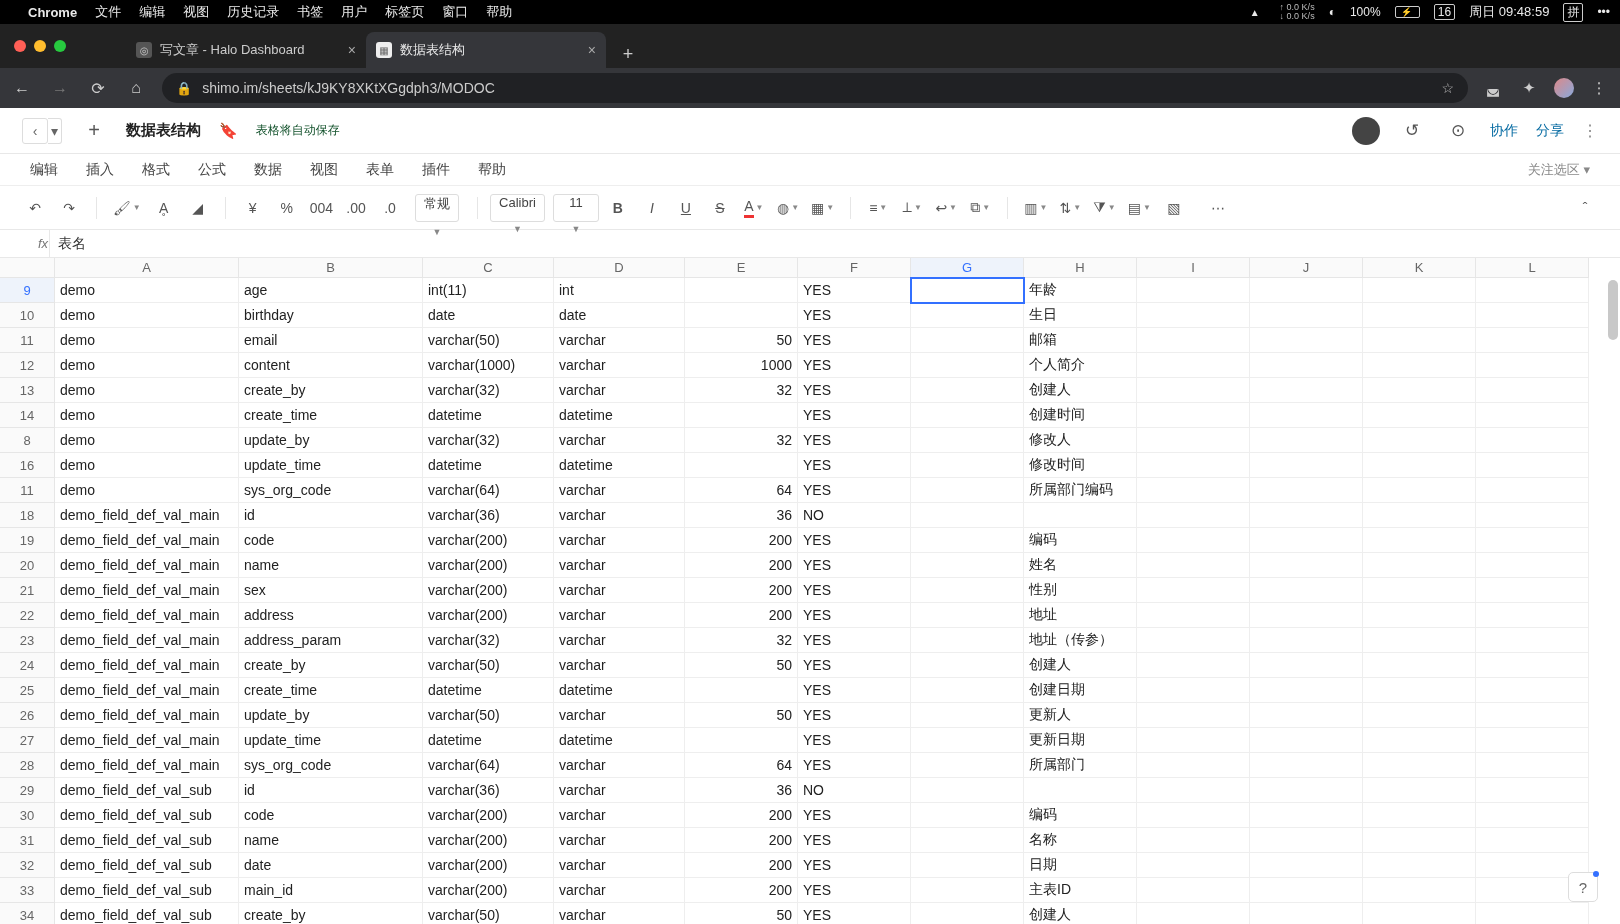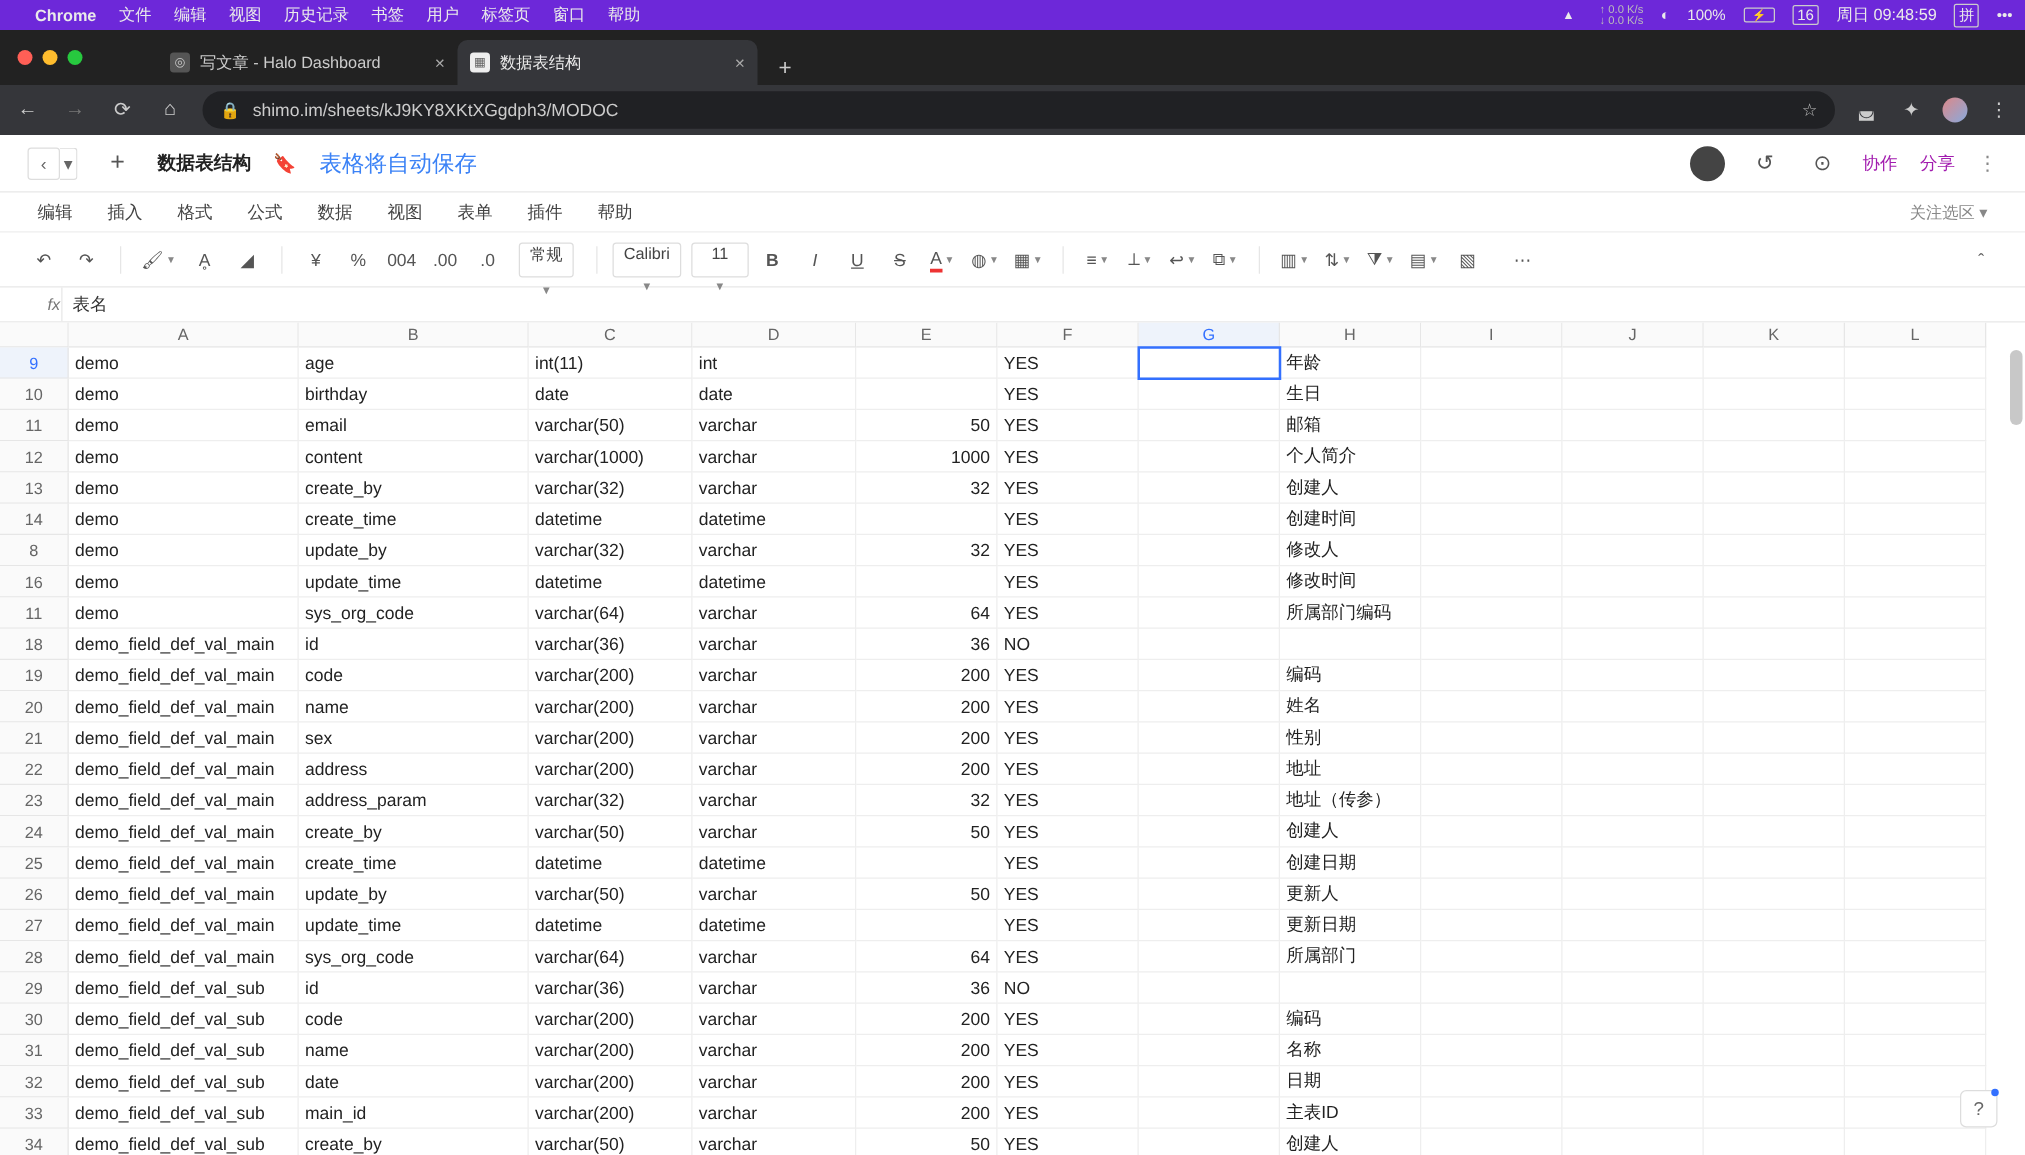--- a/index.html
+++ b/index.html
@@ -5,7 +5,7 @@
   * { box-sizing: border-box; margin: 0; padding: 0; }
   html, body { width: 1620px; height: 924px; font-family: -apple-system, "Helvetica Neue", Arial, sans-serif; overflow: hidden; background:#fff; }
   
-  .mac-menubar { height: 24px; background:#6d28d9; color:#eaeaea; display:flex; align-items:center; font-size:13px; padding:0 10px; justify-content:space-between; }
+  .mac-menubar { height: 24px; background:#000000; color:#eaeaea; display:flex; align-items:center; font-size:13px; padding:0 10px; justify-content:space-between; }
   .mac-left, .mac-right { display:flex; align-items:center; gap:18px; }
   .mac-left .apple { font-size:15px; }
   .mac-left .bold { font-weight:600; }

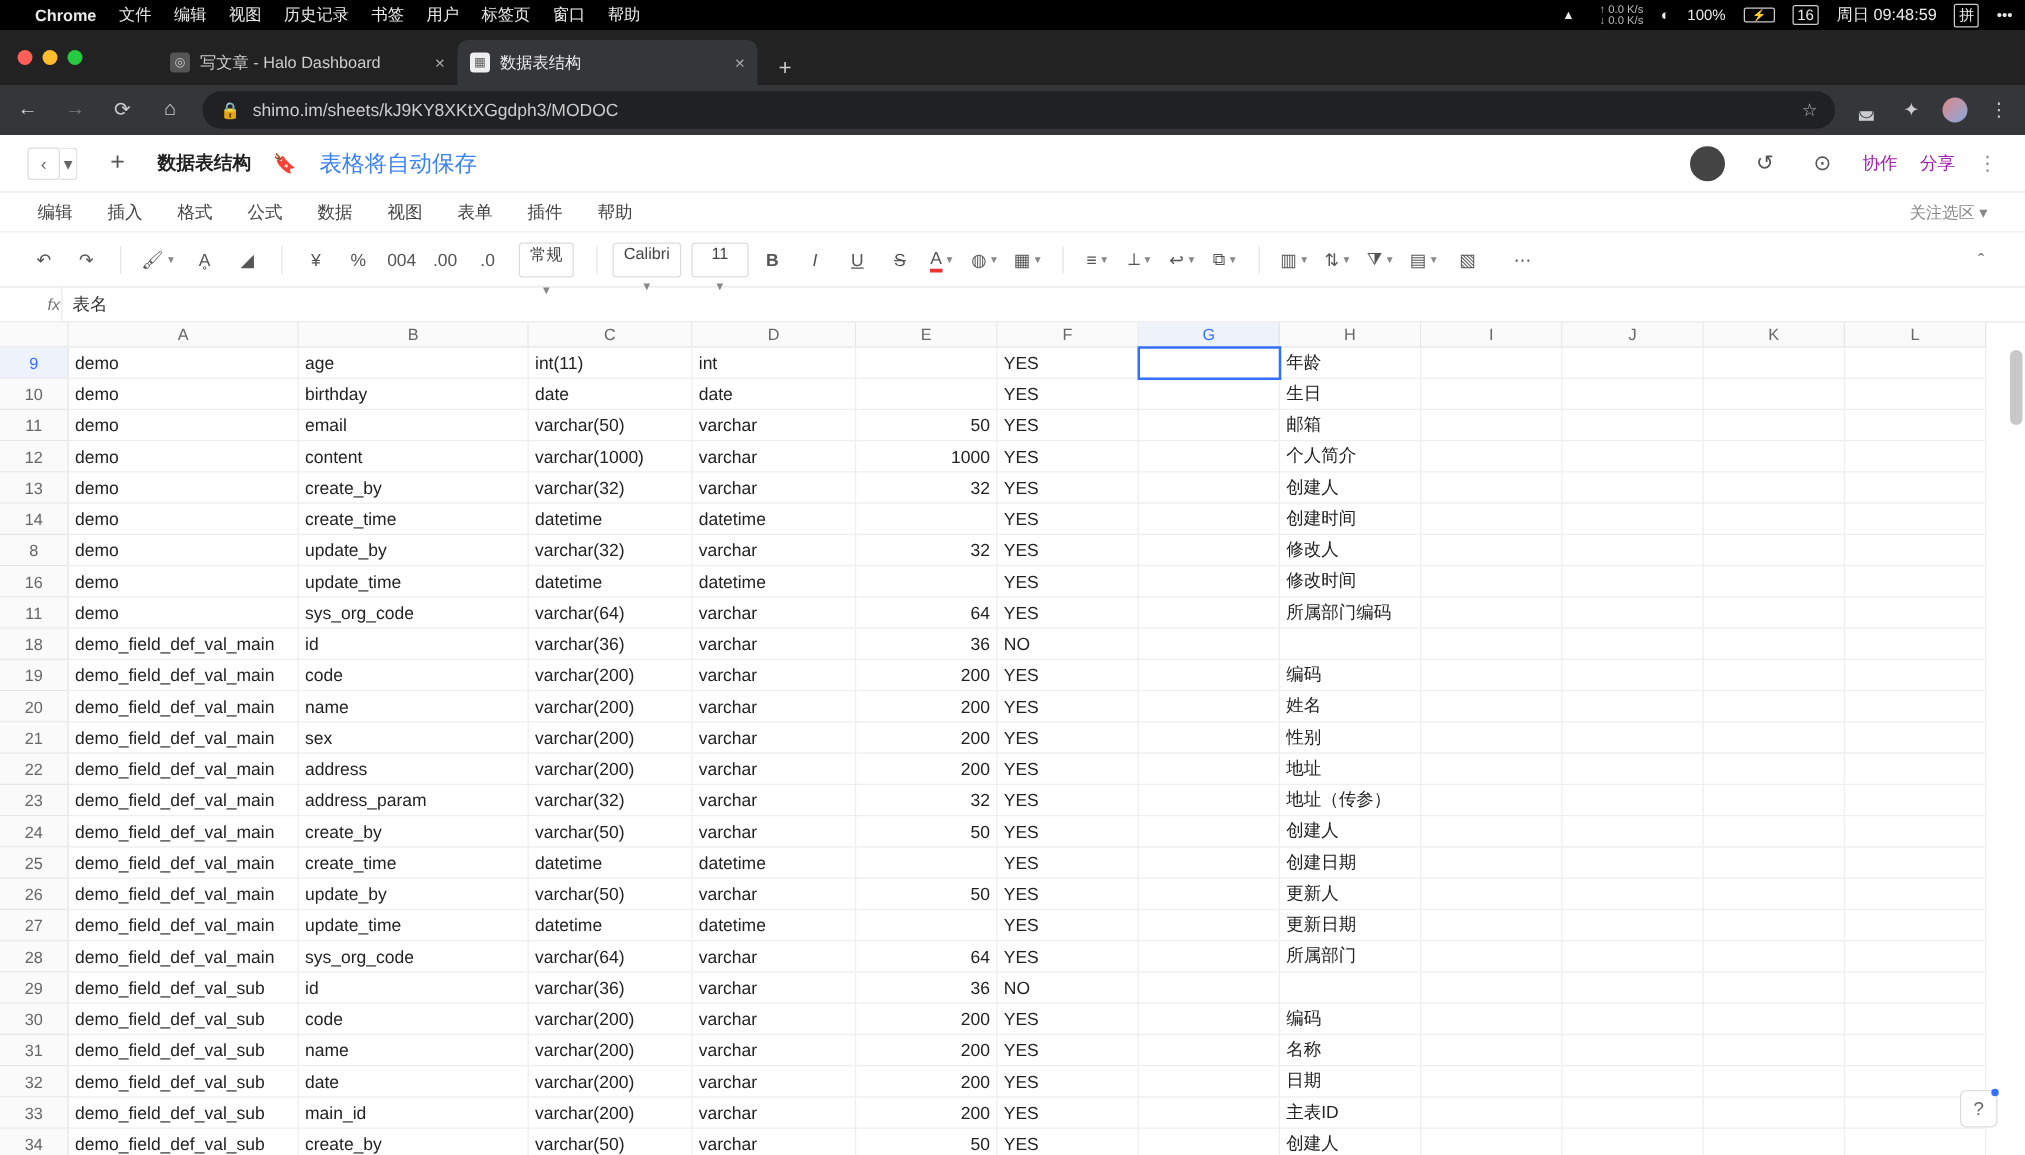--- a/index.html
+++ b/index.html
@@ -40,7 +40,7 @@
   .doc-header .plus { width:28px; height:28px; display:flex; align-items:center; justify-content:center; font-size:20px; color:#555; }
   .doc-title { font-weight:600; font-size:15px; color:#222; }
   .doc-bookmark { color:#ccc; font-size:15px; }
-  .doc-autosave { color:#3b82f6; font-size:18px; }
+  .doc-autosave { color:#14532d; font-size:12px; }
   .doc-header .spacer { flex:1; }
   .user-av { width:28px; height:28px; border-radius:50%; background:#444; }
   .hdr-icon { font-size:17px; color:#555; width:28px; text-align:center; }

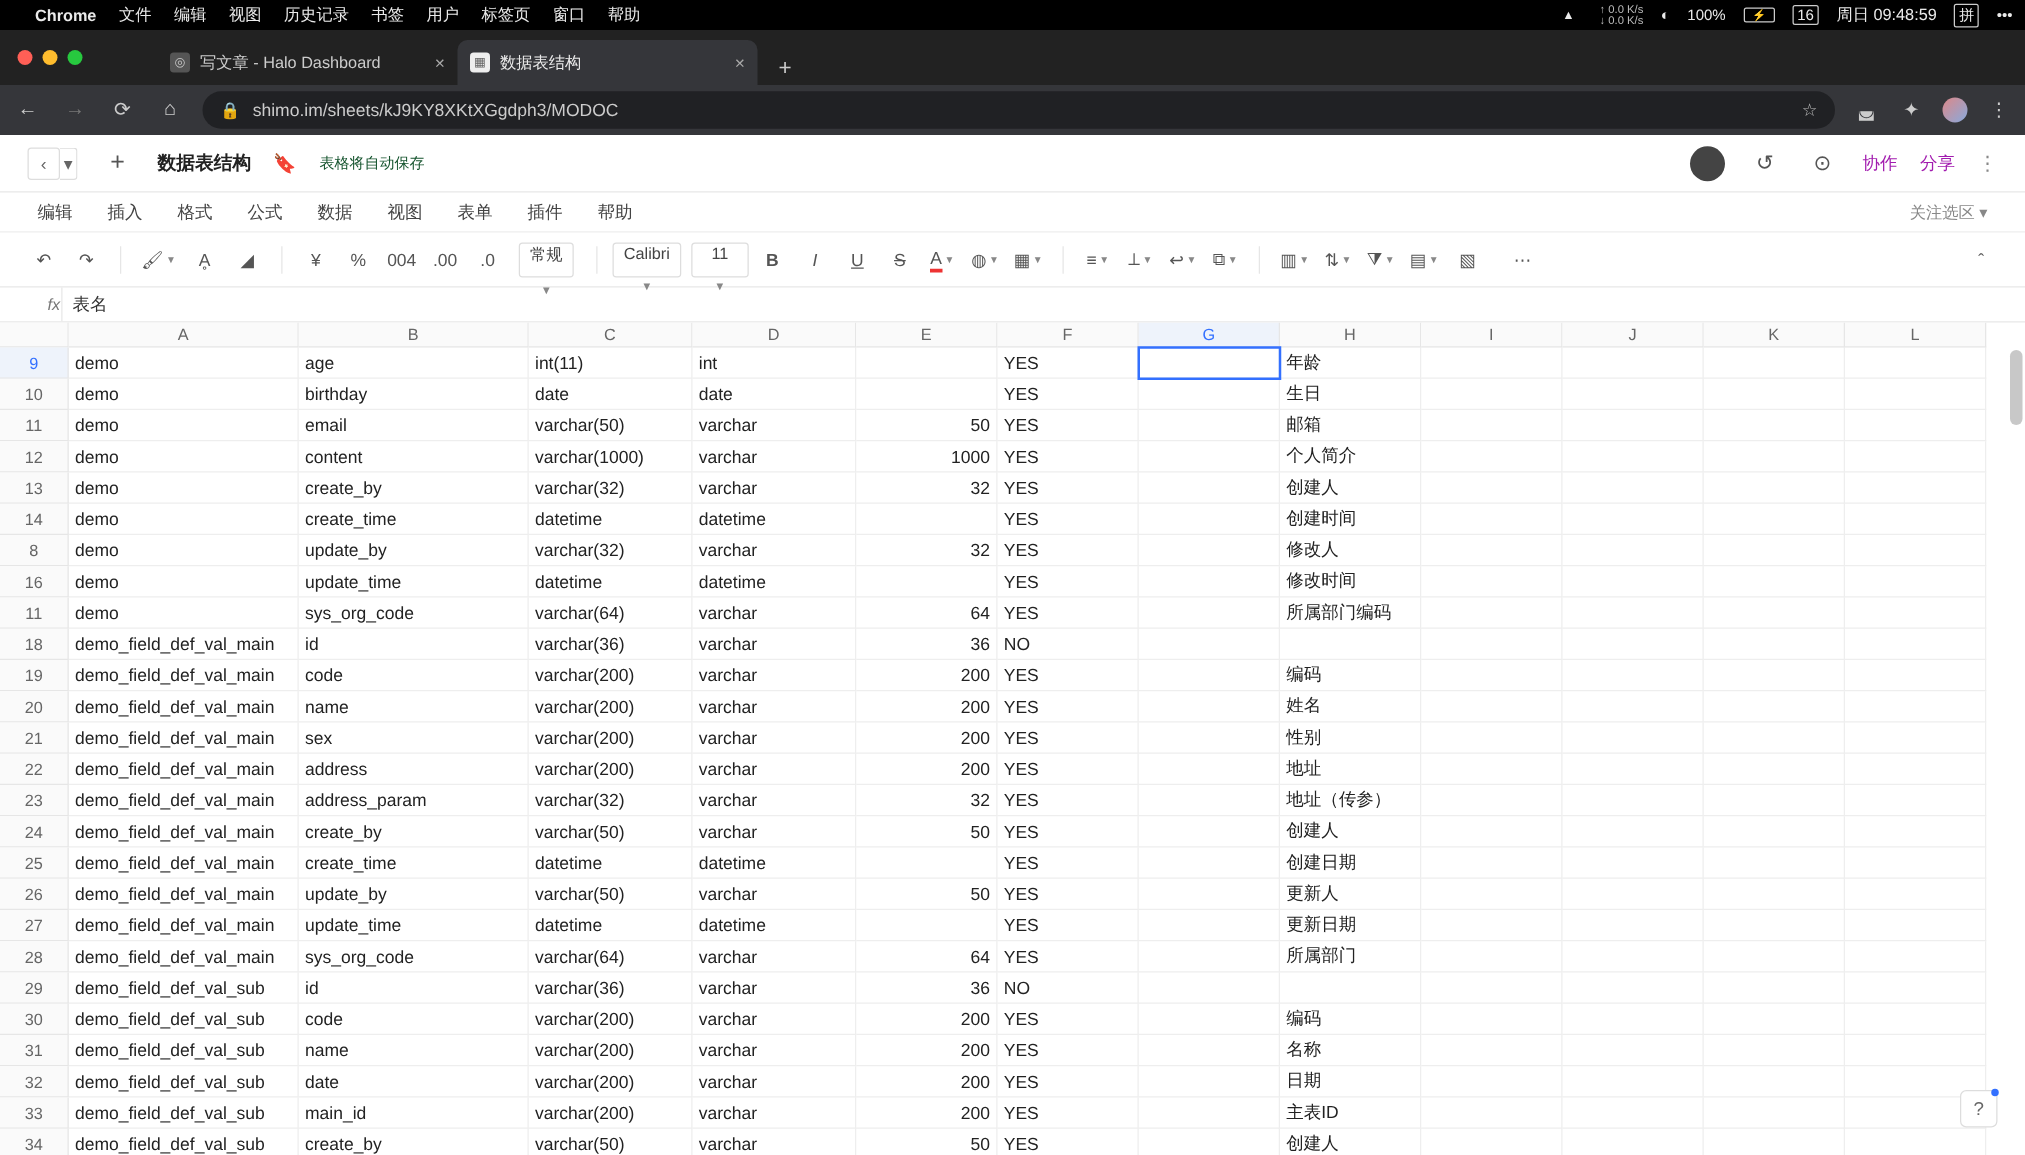--- a/index.html
+++ b/index.html
@@ -44,7 +44,7 @@
   .doc-header .spacer { flex:1; }
   .user-av { width:28px; height:28px; border-radius:50%; background:#444; }
   .hdr-icon { font-size:17px; color:#555; width:28px; text-align:center; }
-  .hdr-text { font-size:14px; color:#a21caf; }
+  .hdr-text { font-size:14px; color:#0369a1; }
   .hdr-more { font-size:16px; color:#888; }
   
   .menu-row { height:32px; display:flex; align-items:center; padding:0 30px; gap:28px; font-size:14px; color:#444; border-bottom:1px solid #eee; }

